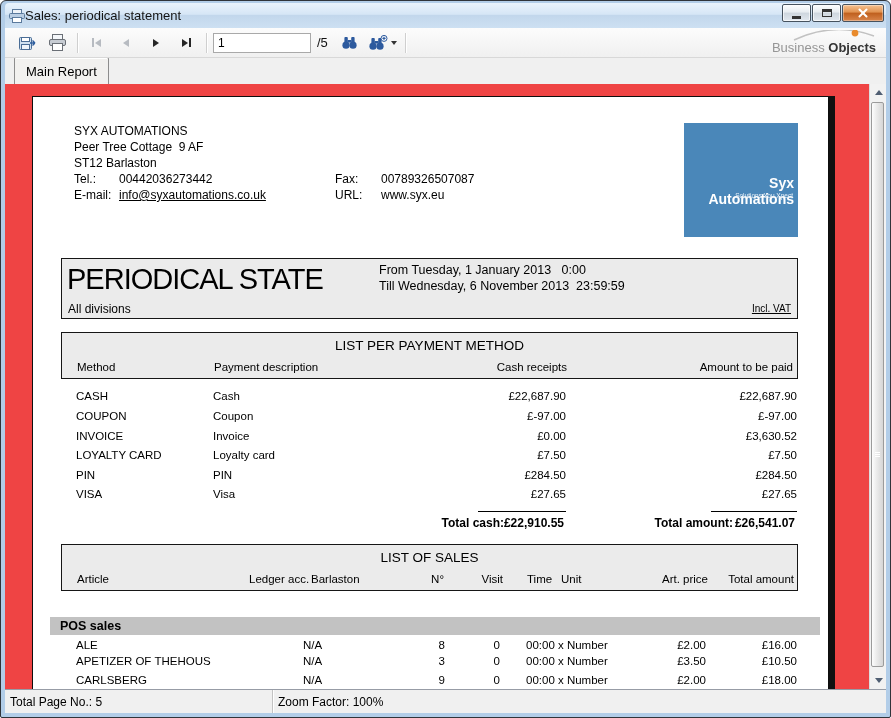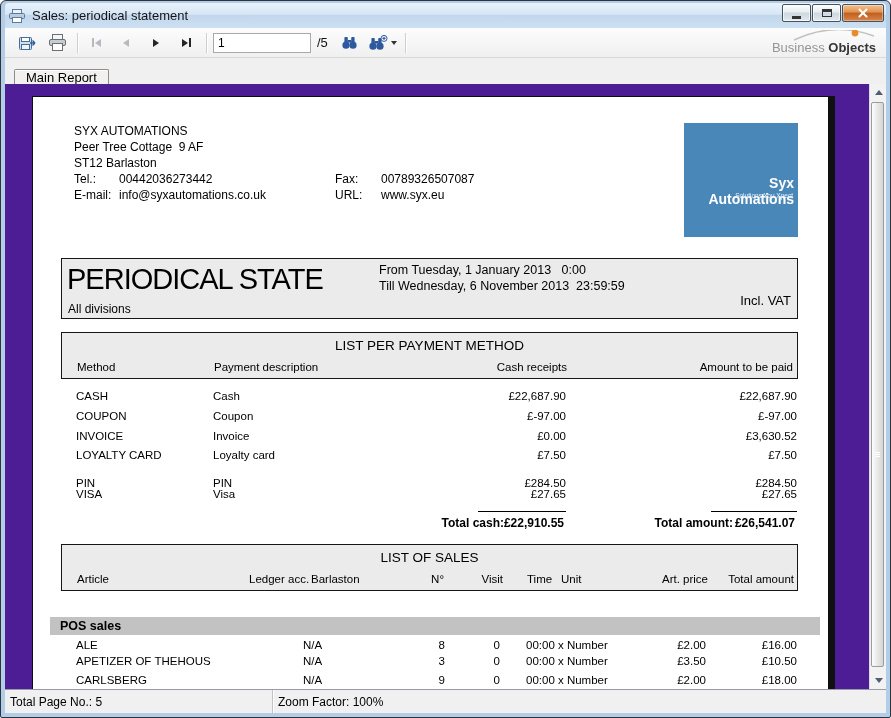--- a/index.html
+++ b/index.html
@@ -14,7 +14,7 @@
   
   .titlebar { height:25px; position:relative; display:flex; align-items:center; padding:0 4px;
     background:linear-gradient(#e9f3fc, #d6e6f6 45%, #c2d7ec 50%, #cde0f2); border-radius:4px 4px 0 0; }
-  .title-text { font-size:13px; color:#141414; margin-left:7px; }
+  .title-text { font-size:13px; color:#141414; }
   .win-controls { position:absolute; right:2px; top:1px; display:flex; }
   .wc { width:29px; height:18px; border:1px solid #46525e; border-radius:2px; margin-left:1px;
     background:linear-gradient(#fdfefe,#e7ecf1 45%,#ced6de 50%,#e2e8ef);

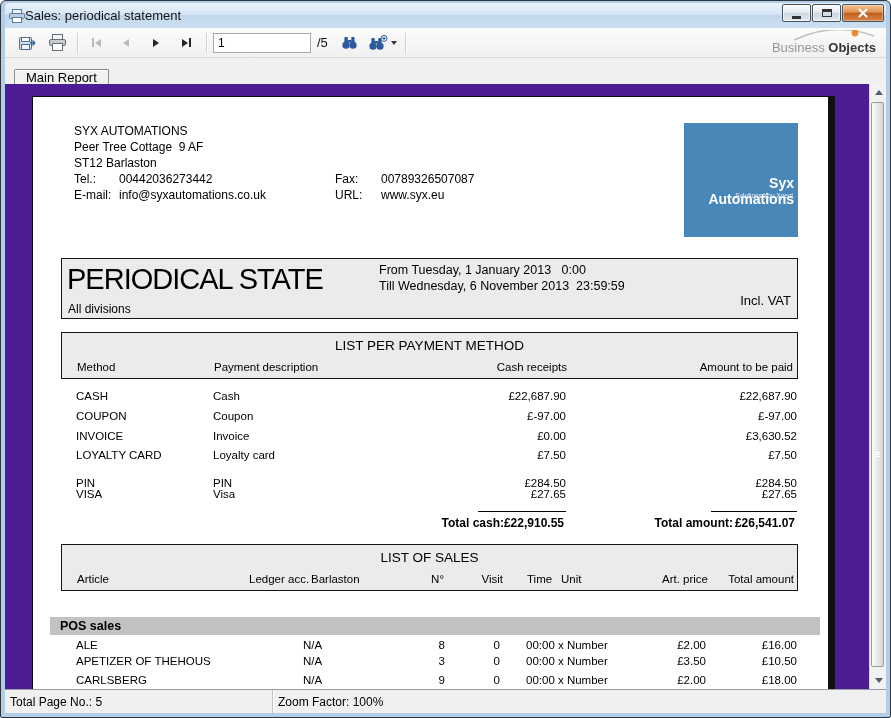--- a/index.html
+++ b/index.html
@@ -53,7 +53,7 @@
 
   
   .tabbar { height:26px; background:#f0f0f0; display:flex; align-items:flex-end; padding-left:9px; }
-  .tab { height:15px; padding:0 11px; background:#f2f1ef; border:1px solid #8d8d8d; border-bottom:none;
+  .tab { height:27px; padding:0 11px; background:#f2f1ef; border:1px solid #8d8d8d; border-bottom:none;
     border-radius:2px 2px 0 0; font-size:13px; display:flex; align-items:center; box-shadow:inset 0 1px 0 #fff; }
 
   

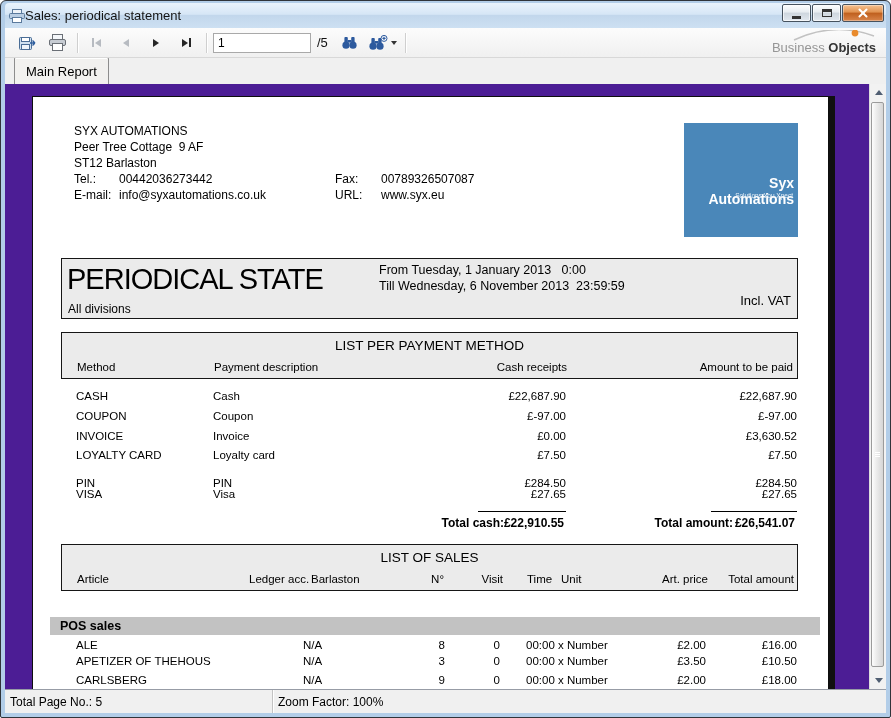--- a/index.html
+++ b/index.html
@@ -57,7 +57,7 @@
     border-radius:2px 2px 0 0; font-size:13px; display:flex; align-items:center; box-shadow:inset 0 1px 0 #fff; }
 
   
-  .viewport { flex:1; background:#4c1d95; position:relative; overflow:hidden; }
+  .viewport { flex:1; background:#ef4444; position:relative; overflow:hidden; }
   .page { position:absolute; left:27px; top:12px; width:797px; height:660px; background:#fff;
     border:1px solid #0e0e0e; box-shadow:6px 0 0 #101010; font-size:12px; color:#000; }
   .r { position:absolute; white-space:pre; }

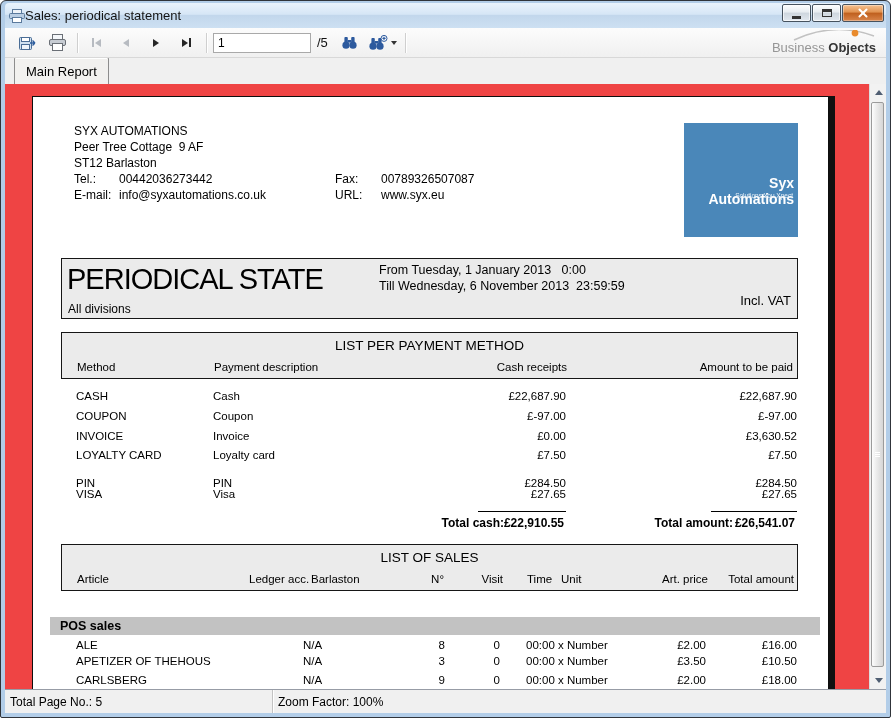--- a/index.html
+++ b/index.html
@@ -227,7 +227,7 @@
       <div class="r" style="left:302px; top:75px;">Fax:</div>
       <div class="r" style="left:348px; top:75px;">00789326507087</div>
       <div class="r" style="left:41px; top:91px;">E-mail:</div>
-      <div class="r" style="left:86px; top:91px;">info@syxautomations.co.uk</div>
+      <div class="r" style="left:86px; top:91px;text-decoration:underline;">info@syxautomations.co.uk</div>
       <div class="r" style="left:302px; top:91px;">URL:</div>
       <div class="r" style="left:348px; top:91px;">www.syx.eu</div>
 

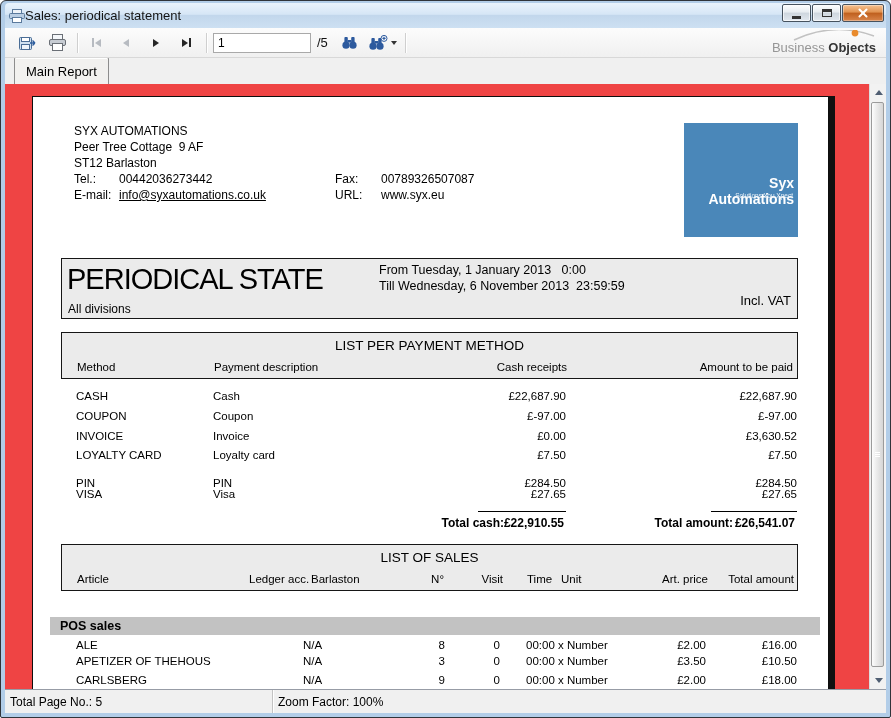--- a/index.html
+++ b/index.html
@@ -85,7 +85,7 @@
   .period-div { position:absolute; left:6px; bottom:2px; font-size:12px; }
   .period-from { position:absolute; left:317px; top:4px; font-size:12.5px; white-space:pre; }
   .period-till { position:absolute; left:317px; top:20px; font-size:12.5px; white-space:pre; }
-  .period-vat { position:absolute; right:6px; bottom:10px; font-size:13px; }
+  .period-vat { position:absolute; right:6px; bottom:4px; font-size:10px;text-decoration:underline; }
 
   .pay-box { top:235px; height:47px; }
   .hdr { position:absolute; bottom:5px; font-size:11.5px; white-space:pre; }

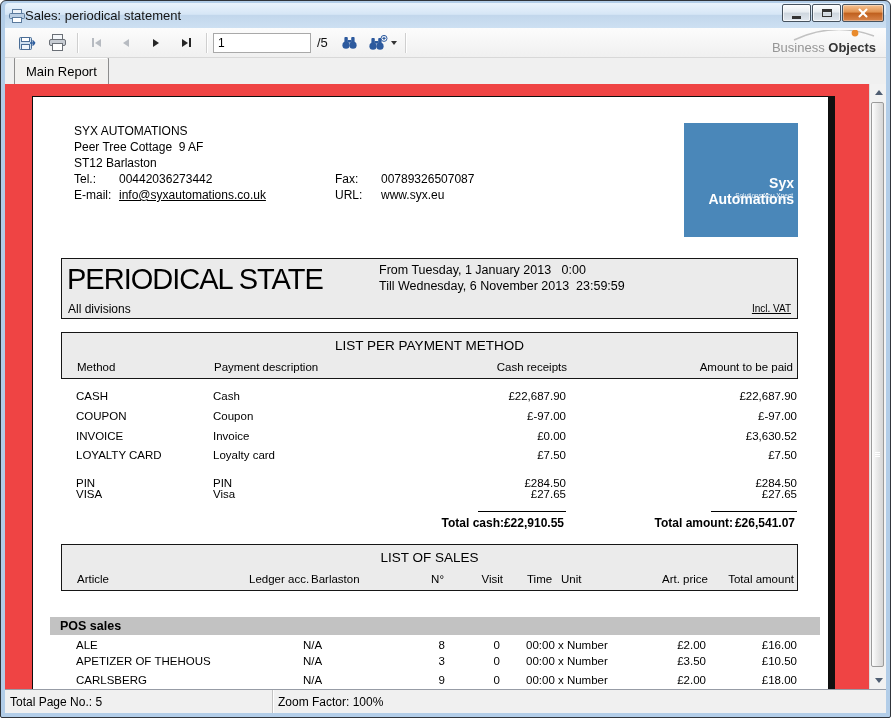--- a/index.html
+++ b/index.html
@@ -276,7 +276,7 @@
           <span class="pc">£7.50</span>
           <span class="pa">£7.50</span>
         </div>
-      <div class="prow" style="top:369px;margin-top:8px;">
+      <div class="prow" style="top:369px;">
           <span class="pm">PIN</span>
           <span class="pd">PIN</span>
           <span class="pc">£284.50</span>

